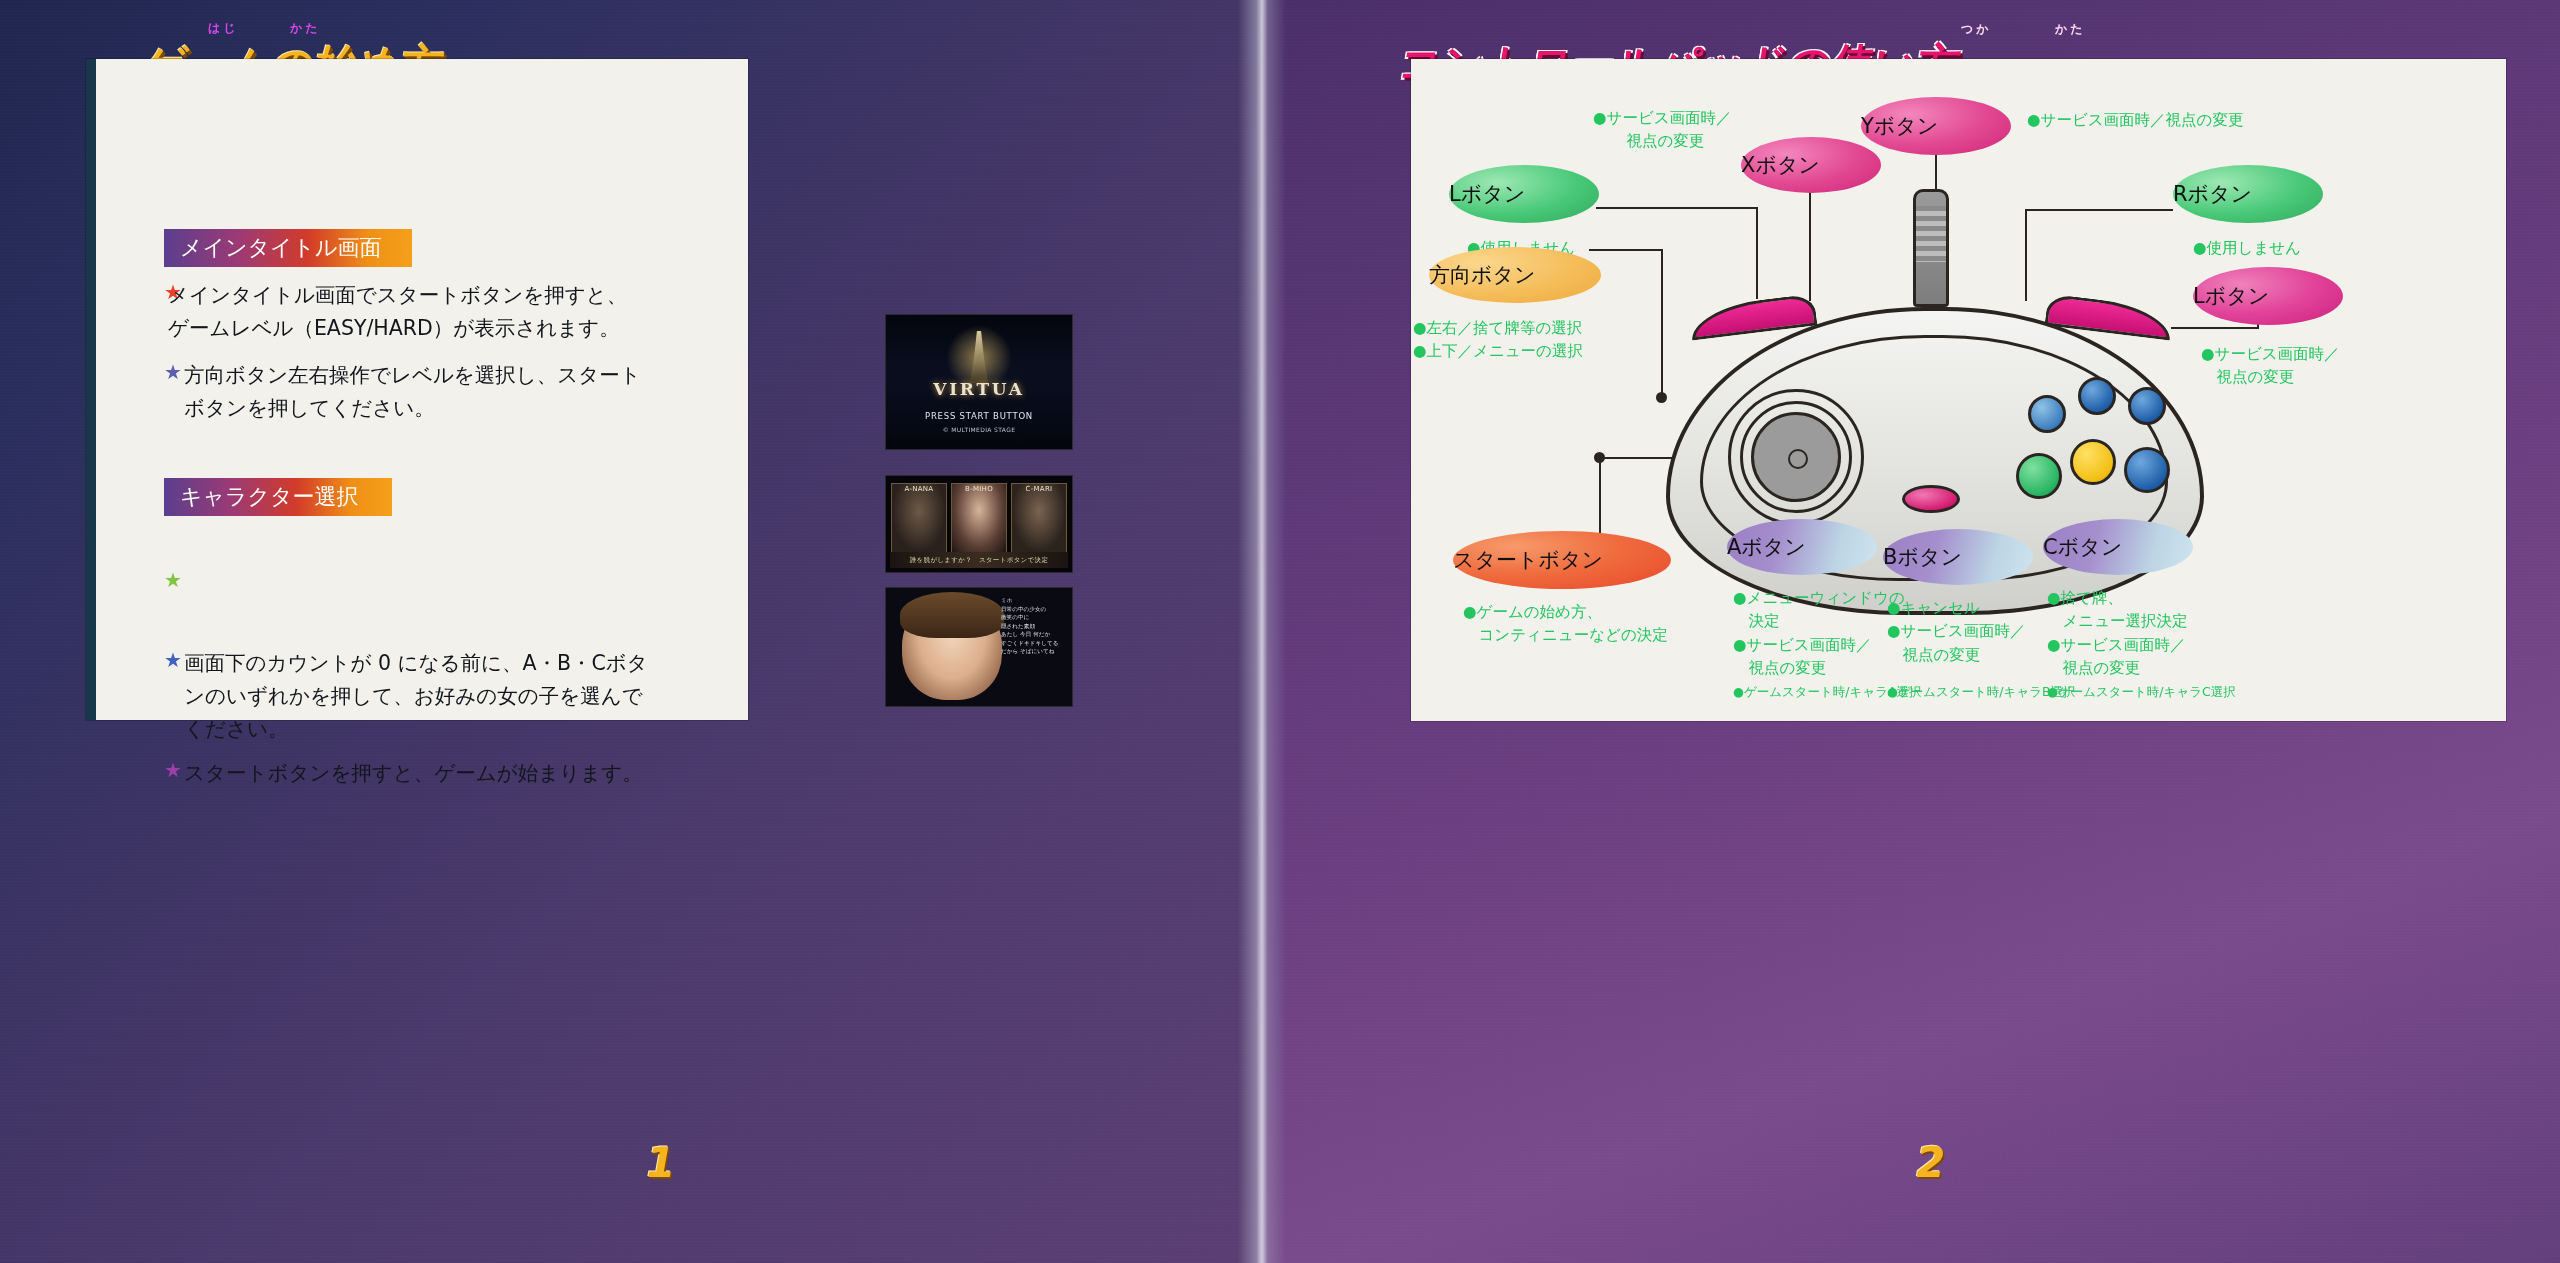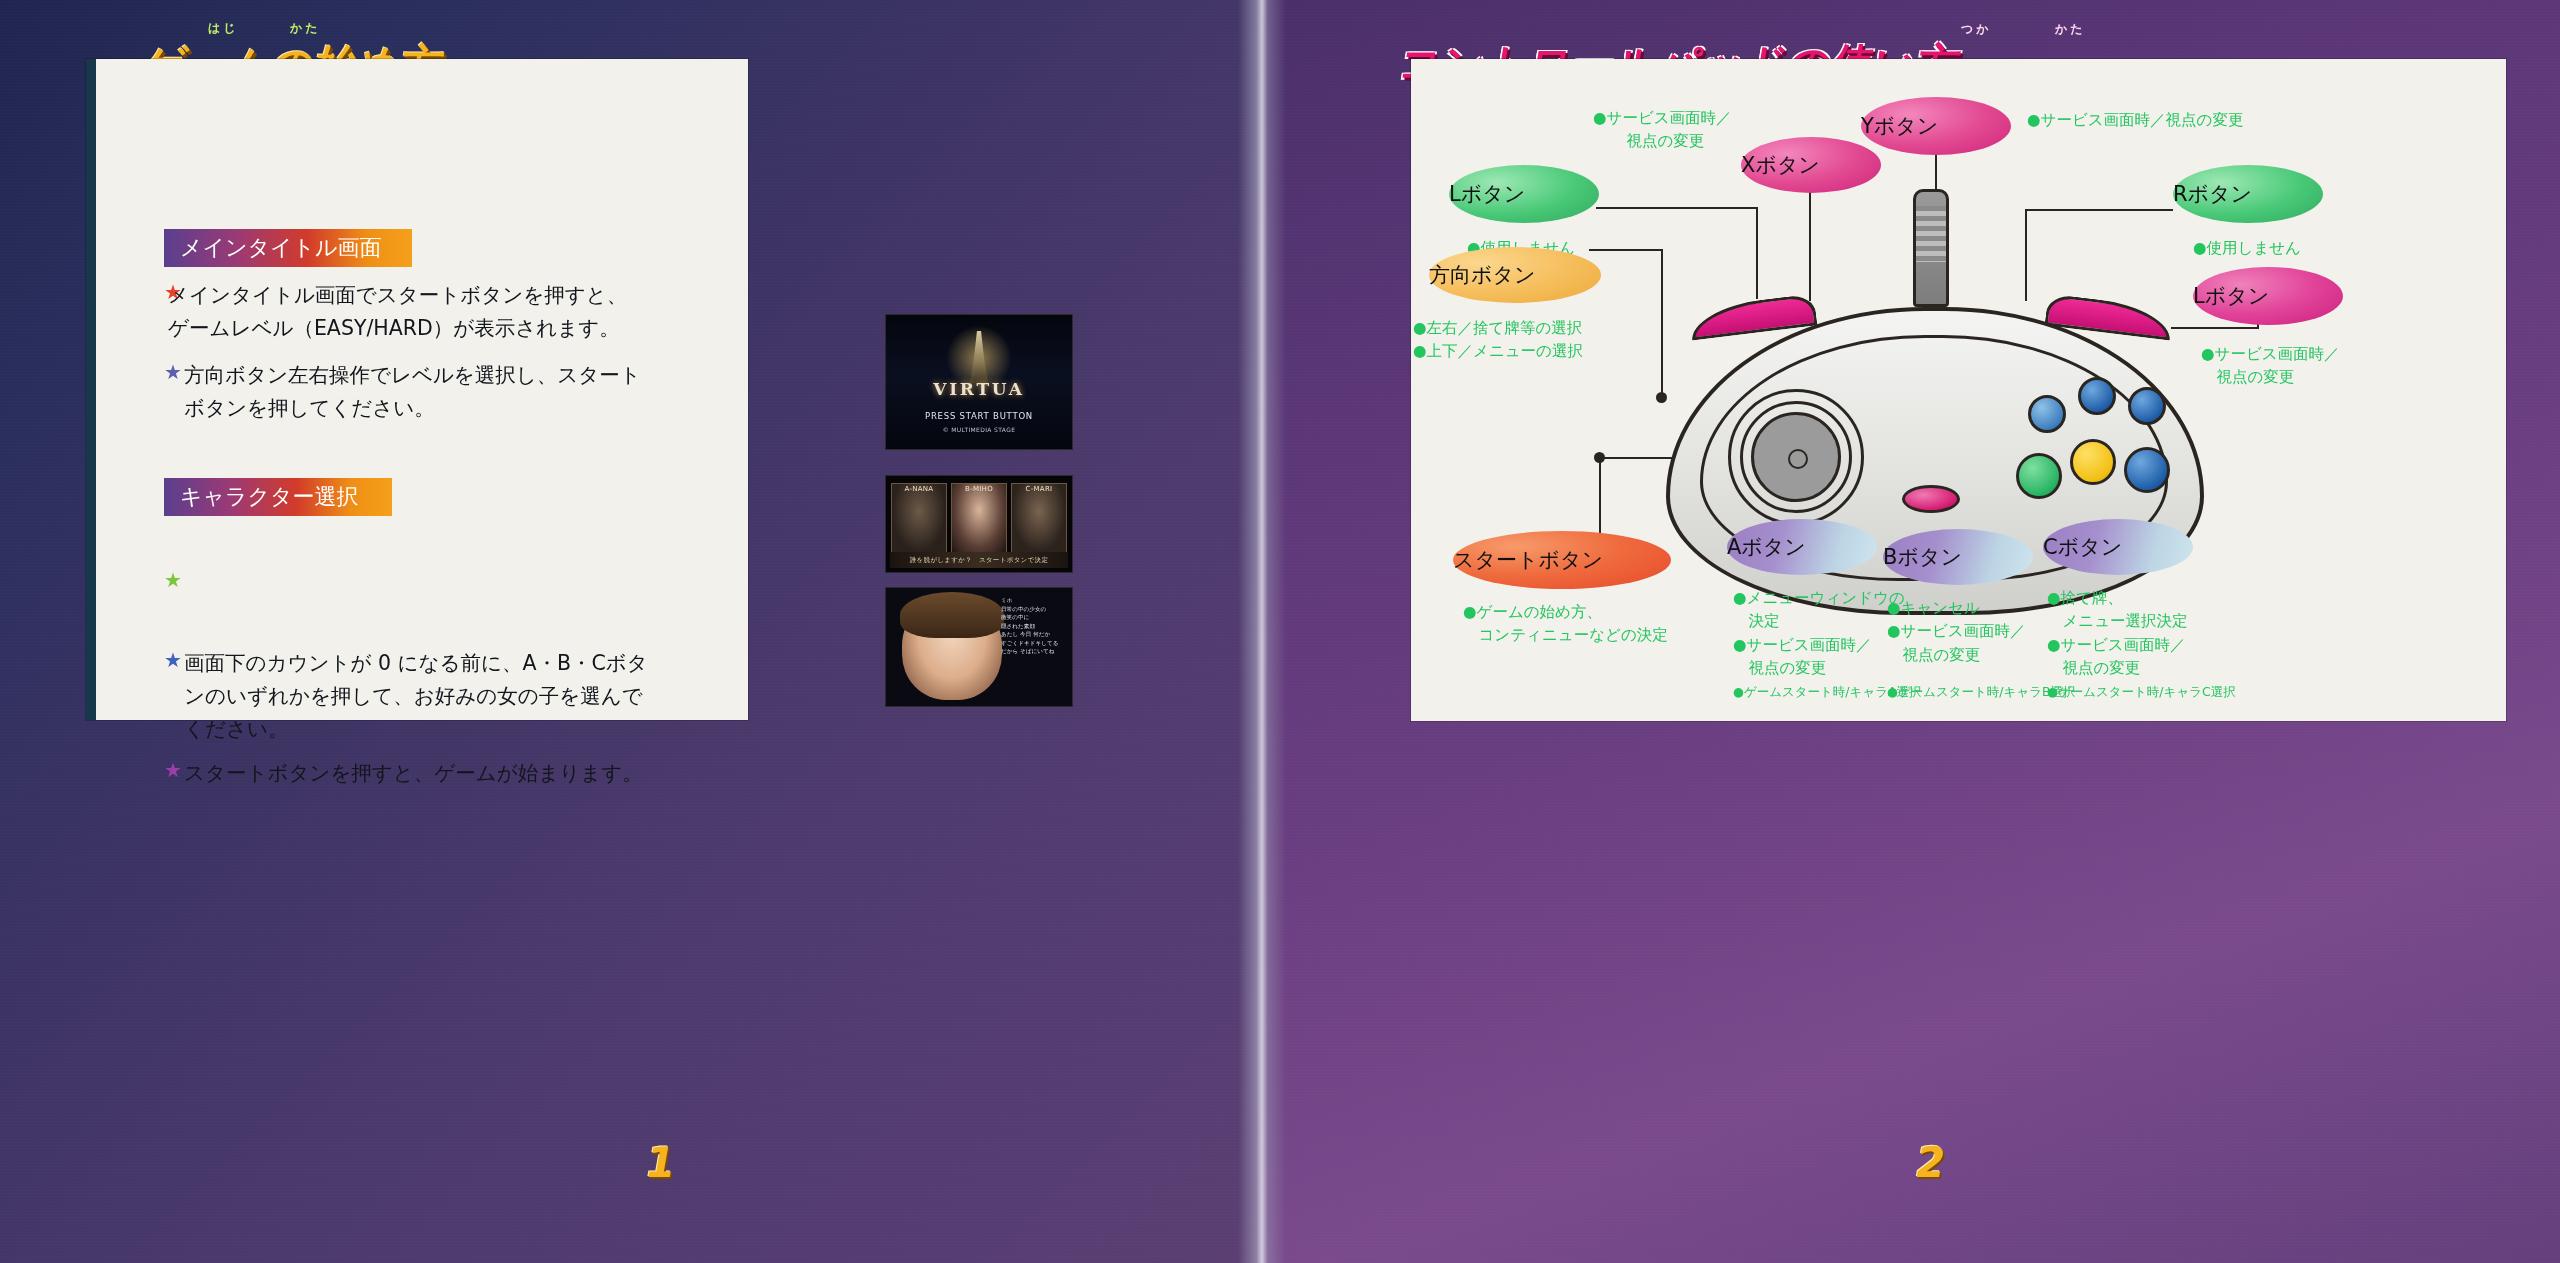--- a/index.html
+++ b/index.html
@@ -72,7 +72,7 @@
   .title-right{left:1399px;top:36px;font-size:42px;color:#e5156f;
     transform:skewX(-9deg);
     text-shadow:2px 2px 0 #6a0a34,3px 3px 0 #6a0a34,-1.5px -1.5px 0 #ffffff,1.5px -1.5px 0 #ffffff,-1.5px 1.5px 0 #ffffff;}
-  .ruby-top{position:absolute;font-size:12px;color:#bef264;font-weight:bold;letter-spacing:.25em;}
+  .ruby-top{position:absolute;font-size:12px;color:#d946ef;font-weight:bold;letter-spacing:.25em;}
   .ruby-top.r{color:#ffd9ec;}
 
   

